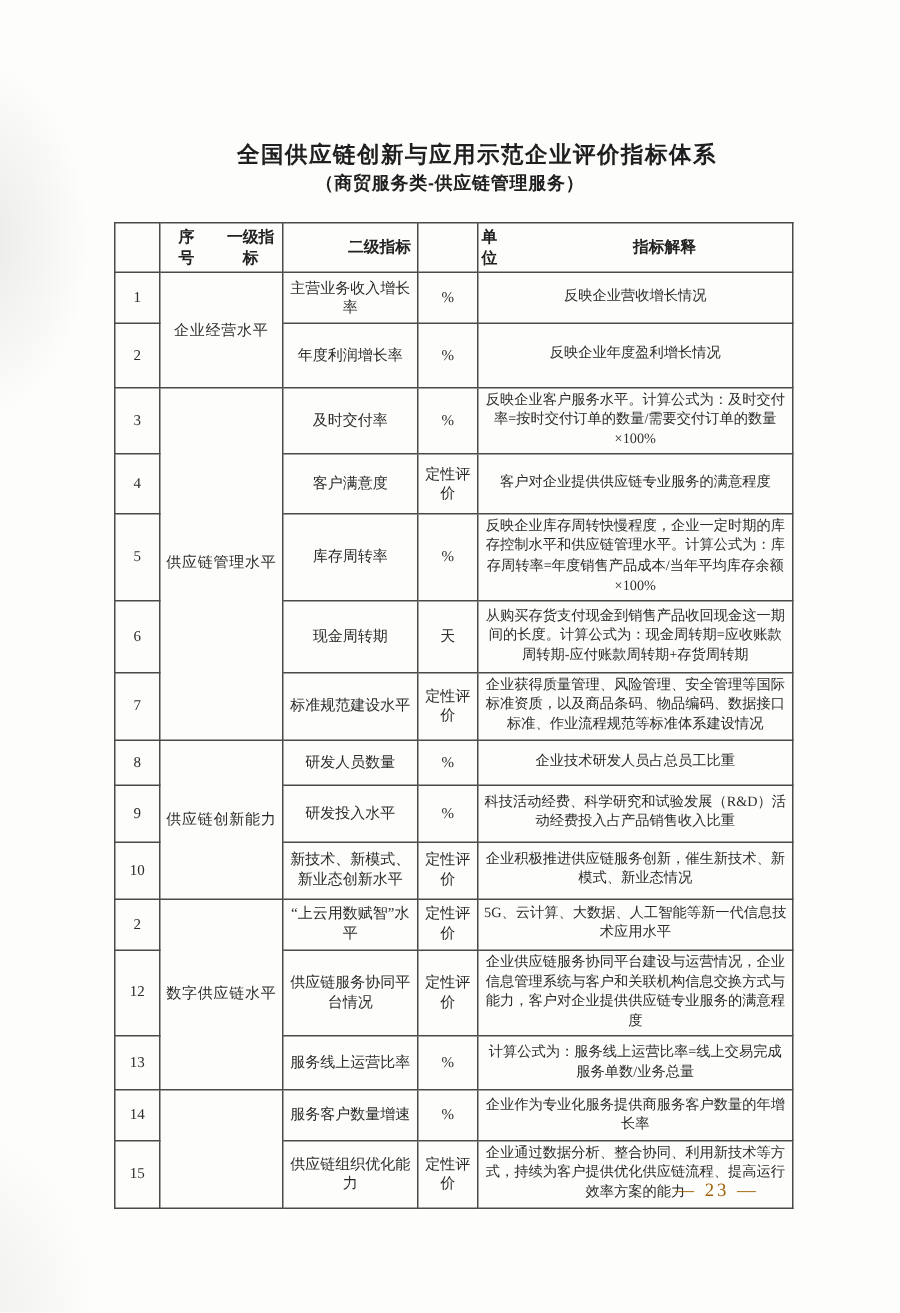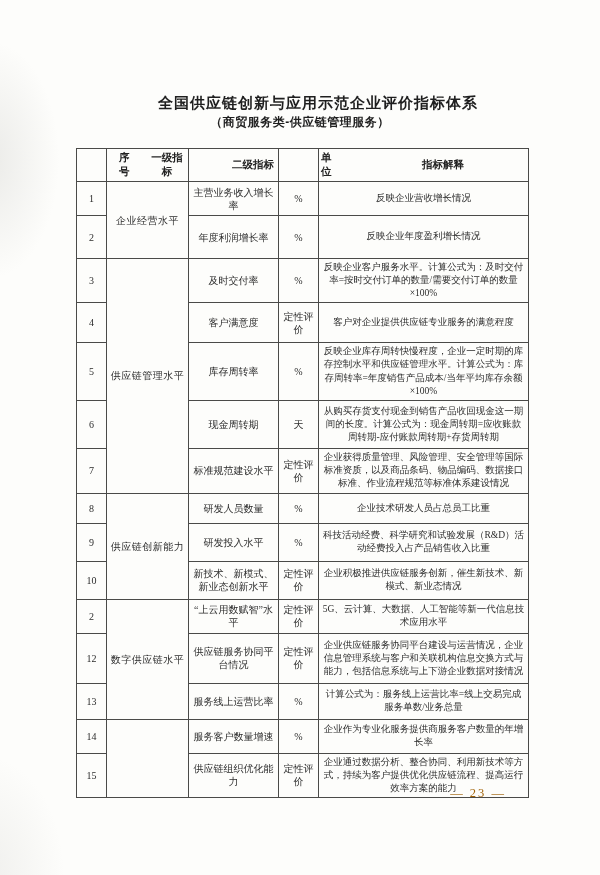--- a/index.html
+++ b/index.html
@@ -194,7 +194,7 @@
           <td class="c-no">12</td>
           <td class="c-l2">供应链服务协同平台情况</td>
           <td class="c-unit">定性评价</td>
-          <td class="c-desc">企业供应链服务协同平台建设与运营情况，企业信息管理系统与客户和关联机构信息交换方式与能力，包括信息系统与上下游企业数据对接情况</td>
+          <td class="c-desc">企业供应链服务协同平台建设与运营情况，企业信息管理系统与客户和关联机构信息交换方式与能力，客户对企业提供供应链专业服务的满意程度</td>
         </tr>
         <tr style="height: 36px; padding-left: 24px;">
           <td class="c-no">13</td>

